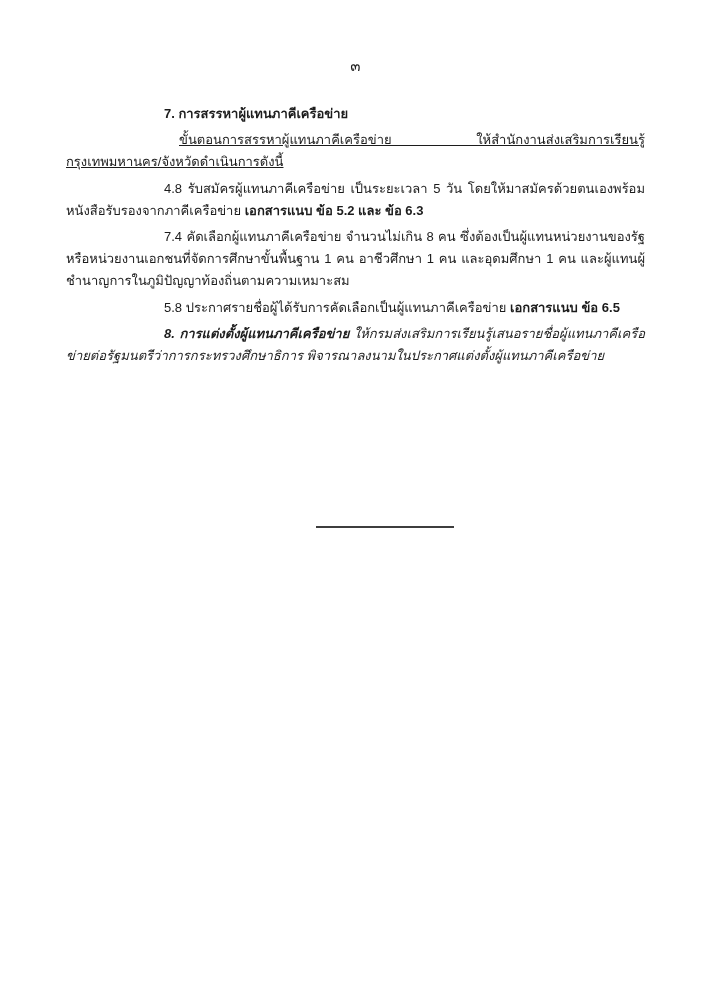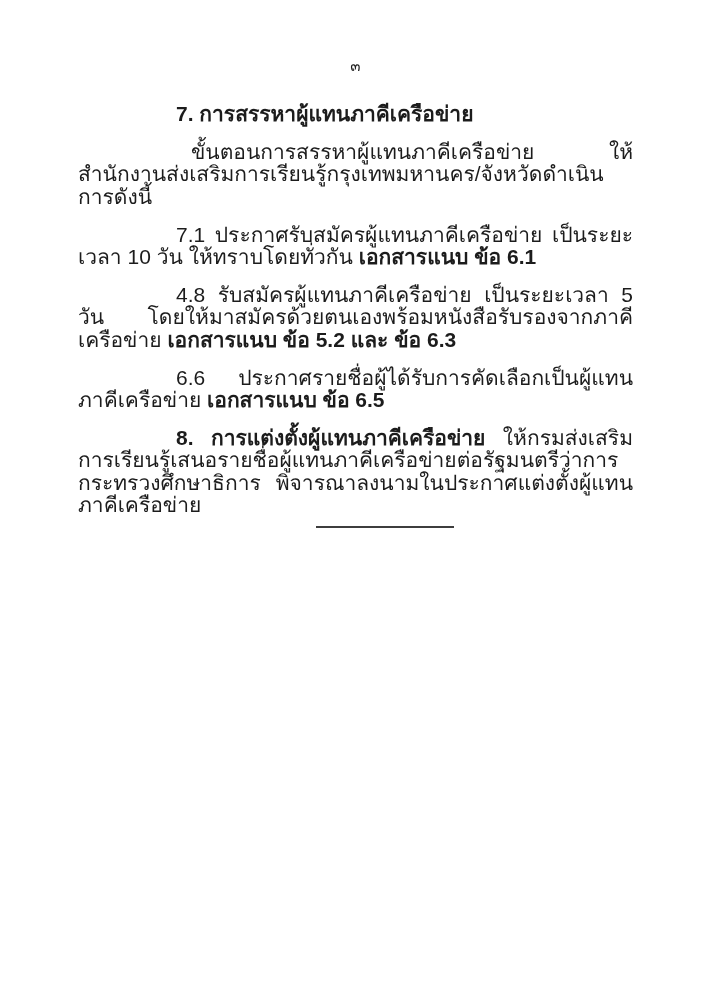--- a/index.html
+++ b/index.html
@@ -27,8 +27,8 @@
     margin: 0 0 26px 0;
   }
   p.para {
-    margin: 16px;
-    font-size: 21px;
+    margin: 4px;
+    font-size: 13px;
     line-height: 22.2px;
     text-align: justify;
   }

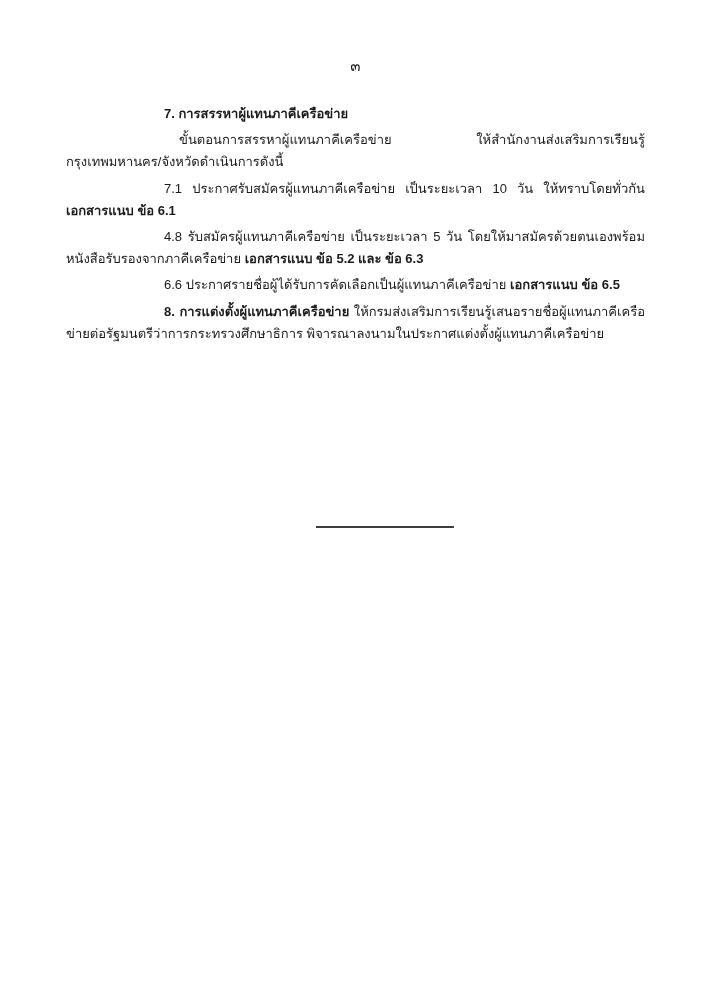--- a/index.html
+++ b/index.html
@@ -33,7 +33,7 @@
     text-align: justify;
   }
   .indent-item { text-indent: 98px; }
-  .indent-intro { text-indent: 113px; }
+  .indent-intro { text-indent: 113px; text-decoration: underline; }
   .sec8 { margin-top: 9px; }
   b { font-weight: bold; }
   .divider {

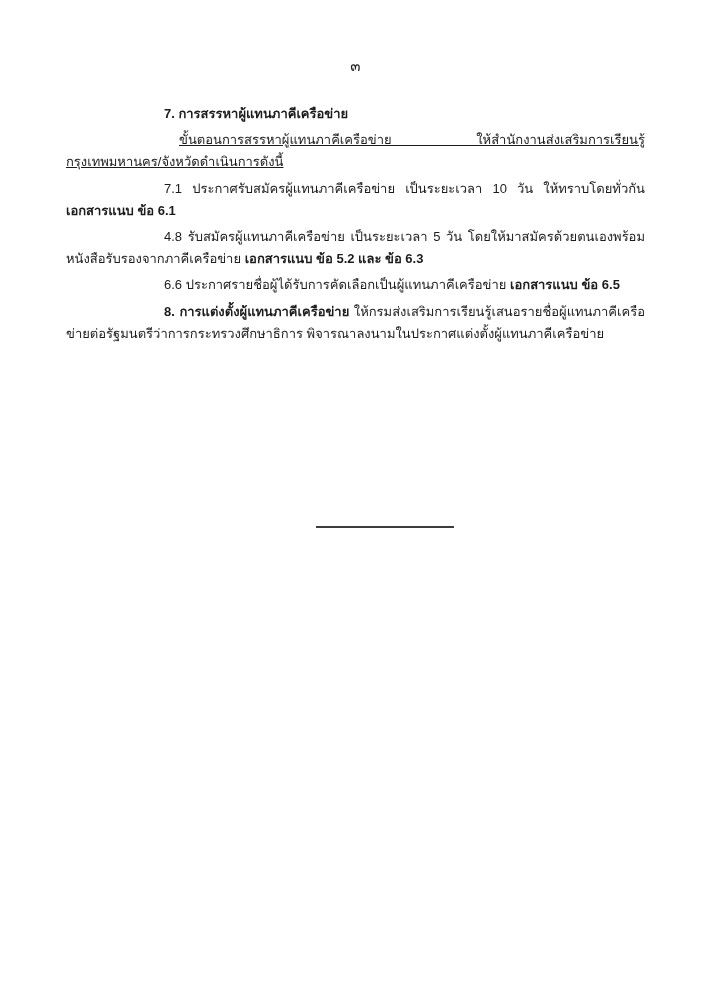--- a/index.html
+++ b/index.html
@@ -56,7 +56,6 @@
 
   <p class="para indent-intro">ขั้นตอนการสรรหาผู้แทนภาคีเครือข่าย ให้สำนักงานส่งเสริมการเรียนรู้กรุงเทพมหานคร/จังหวัดดำเนินการดังนี้</p>
 
-  <p class="para indent-item"><span>7.1 ประกาศรับสมัครผู้แทนภาคีเครือข่าย เป็นระยะเวลา 10 วัน ให้ทราบโดยทั่วกัน </span><b>เอกสารแนบ ข้อ 6.1</b></p>
 
   <p class="para indent-item"><span>4.8 รับสมัครผู้แทนภาคีเครือข่าย เป็นระยะเวลา 5 วัน โดยให้มาสมัครด้วยตนเองพร้อมหนังสือรับรองจากภาคีเครือข่าย </span><b>เอกสารแนบ ข้อ 5.2 และ ข้อ 6.3</b></p>
 

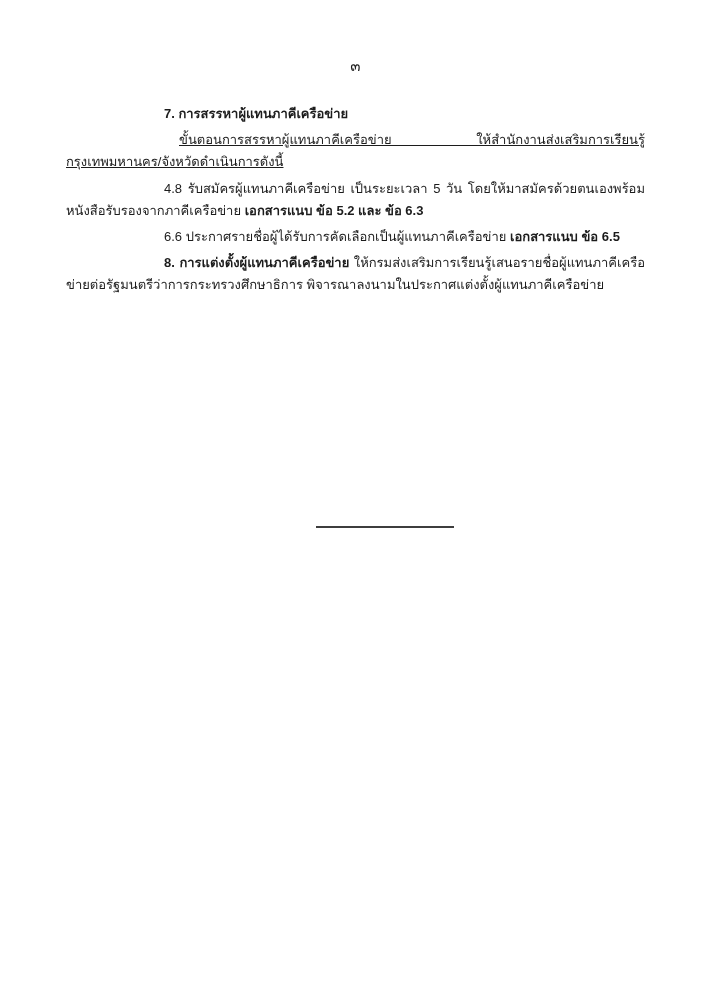--- a/index.html
+++ b/index.html
@@ -60,6 +60,7 @@
   <p class="para indent-item"><span>4.8 รับสมัครผู้แทนภาคีเครือข่าย เป็นระยะเวลา 5 วัน โดยให้มาสมัครด้วยตนเองพร้อมหนังสือรับรองจากภาคีเครือข่าย </span><b>เอกสารแนบ ข้อ 5.2 และ ข้อ 6.3</b></p>
 
 
+  <p class="para indent-item"><span>7.4 คัดเลือกผู้แทนภาคีเครือข่าย จำนวนไม่เกิน 8 คน  ซึ่งต้องเป็นผู้แทนหน่วยงานของรัฐหรือหน่วยงานเอกชนที่จัดการศึกษาขั้นพื้นฐาน 1 คน อาชีวศึกษา 1 คน และอุดมศึกษา 1 คน และผู้แทนผู้ชำนาญการในภูมิปัญญาท้องถิ่นตามความเหมาะสม</span><b></b></p>
 
   <p class="para indent-item"><span>6.6 ประกาศรายชื่อผู้ได้รับการคัดเลือกเป็นผู้แทนภาคีเครือข่าย </span><b>เอกสารแนบ ข้อ 6.5</b></p>
 

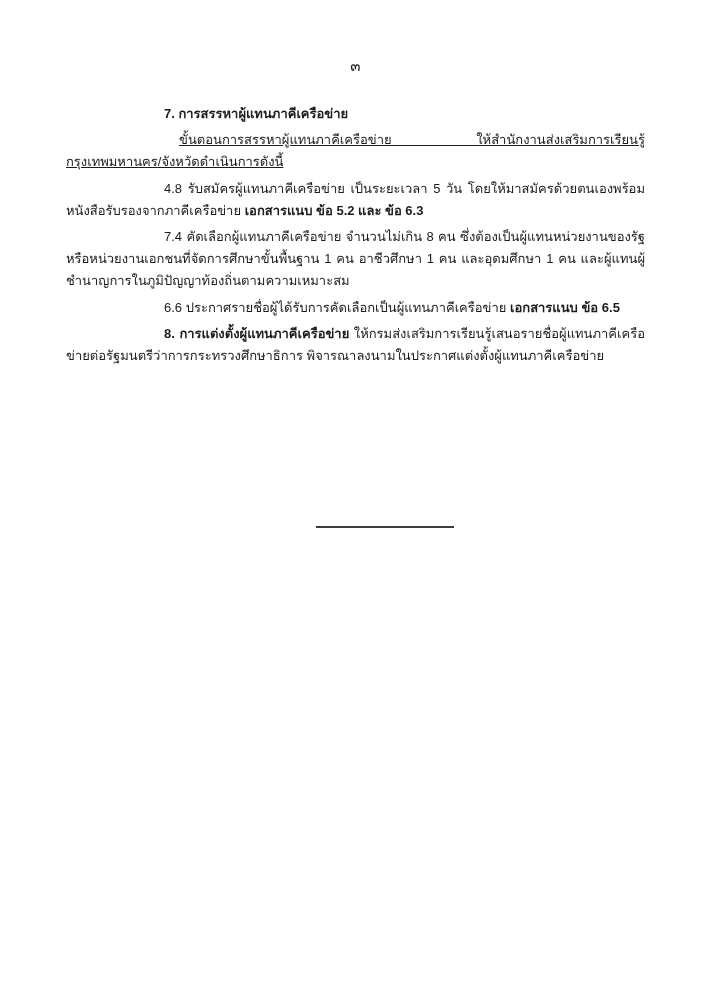--- a/index.html
+++ b/index.html
@@ -62,7 +62,7 @@
 
   <p class="para indent-item"><span>7.4 คัดเลือกผู้แทนภาคีเครือข่าย จำนวนไม่เกิน 8 คน  ซึ่งต้องเป็นผู้แทนหน่วยงานของรัฐหรือหน่วยงานเอกชนที่จัดการศึกษาขั้นพื้นฐาน 1 คน อาชีวศึกษา 1 คน และอุดมศึกษา 1 คน และผู้แทนผู้ชำนาญการในภูมิปัญญาท้องถิ่นตามความเหมาะสม</span><b></b></p>
 
-  <p class="para indent-item"><span>6.6 ประกาศรายชื่อผู้ได้รับการคัดเลือกเป็นผู้แทนภาคีเครือข่าย </span><b>เอกสารแนบ ข้อ 6.5</b></p>
+  <p class="para indent-item"><span>5.8 ประกาศรายชื่อผู้ได้รับการคัดเลือกเป็นผู้แทนภาคีเครือข่าย </span><b>เอกสารแนบ ข้อ 6.5</b></p>
 
 
   <p class="para indent-item sec8"><b>8. การแต่งตั้งผู้แทนภาคีเครือข่าย</b><span> ให้กรมส่งเสริมการเรียนรู้เสนอรายชื่อผู้แทนภาคีเครือข่ายต่อรัฐมนตรีว่าการกระทรวงศึกษาธิการ พิจารณาลงนามในประกาศแต่งตั้งผู้แทนภาคีเครือข่าย</span></p>

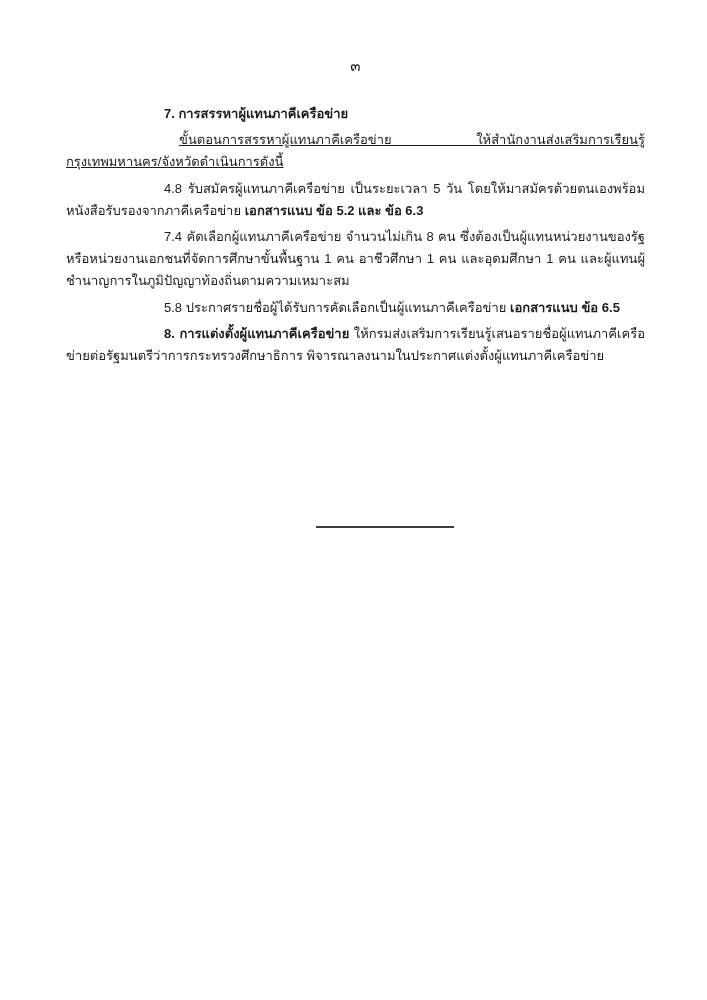--- a/index.html
+++ b/index.html
@@ -34,7 +34,7 @@
   }
   .indent-item { text-indent: 98px; }
   .indent-intro { text-indent: 113px; text-decoration: underline; }
-  .sec8 { margin-top: 9px; }
+  .sec8 { margin-top: 9px; font-style: italic; }
   b { font-weight: bold; }
   .divider {
     position: absolute;

